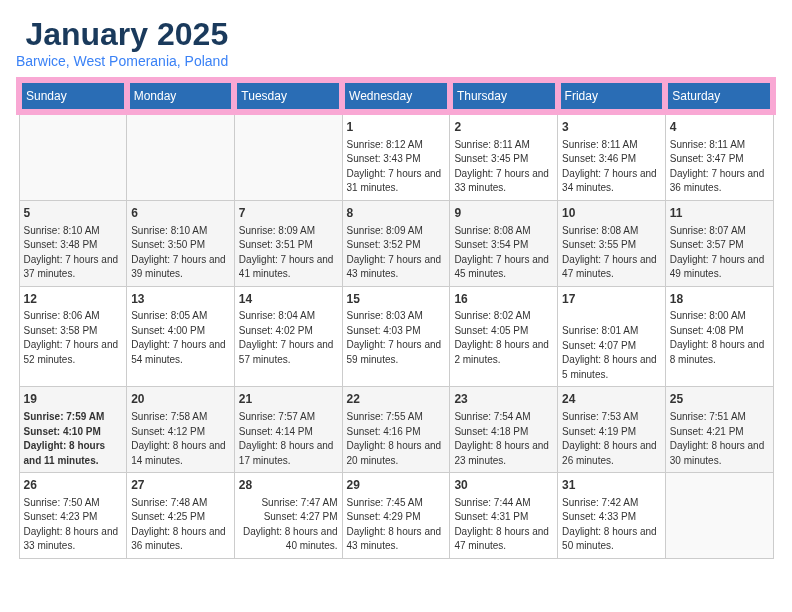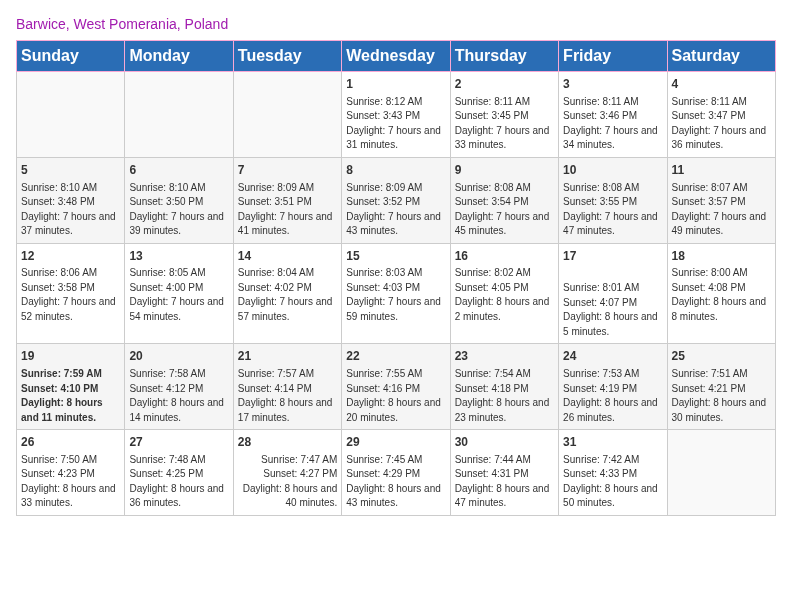--- a/index.html
+++ b/index.html
@@ -82,6 +82,7 @@
 
 <div class="header">
   <div class="title-block">
+    <h1>January 2025</h1>
     <h2>Barwice, West Pomerania, Poland</h2>
   </div>
 </div>

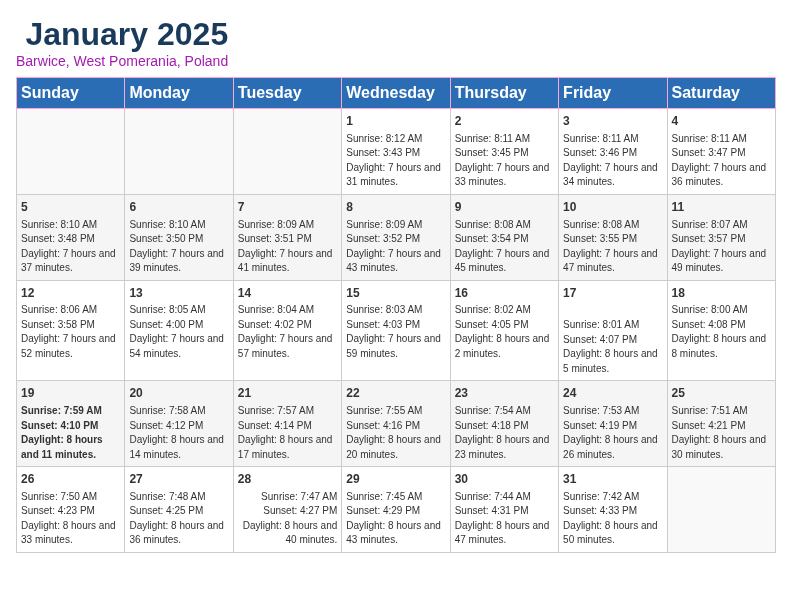--- a/index.html
+++ b/index.html
@@ -27,7 +27,7 @@
     .title-block h2 {
       font-size: 14px;
       font-weight: normal;
-      color: #a21caf;
+      color: #3b82f6;
     }
     .calendar {
       width: 100%;

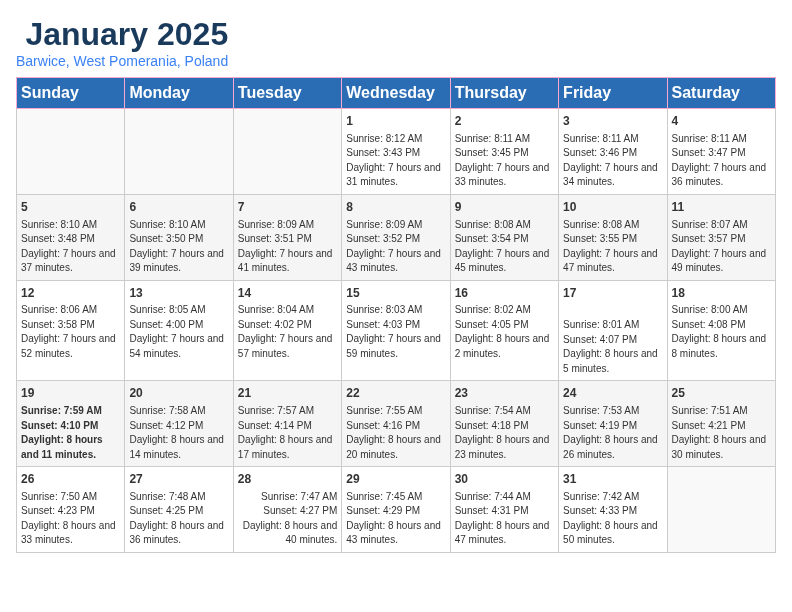--- a/index.html
+++ b/index.html
@@ -39,9 +39,9 @@
       color: #fff;
       padding: 6px 4px;
       text-align: left;
-      font-size: 16px;
-      font-weight: bold;
-      border: 1px solid #f9a8d4;
+      font-size: 12px;
+      font-weight: normal;
+      border: 6px solid #f9a8d4;
     }
     .calendar tbody tr td {
       vertical-align: top;

